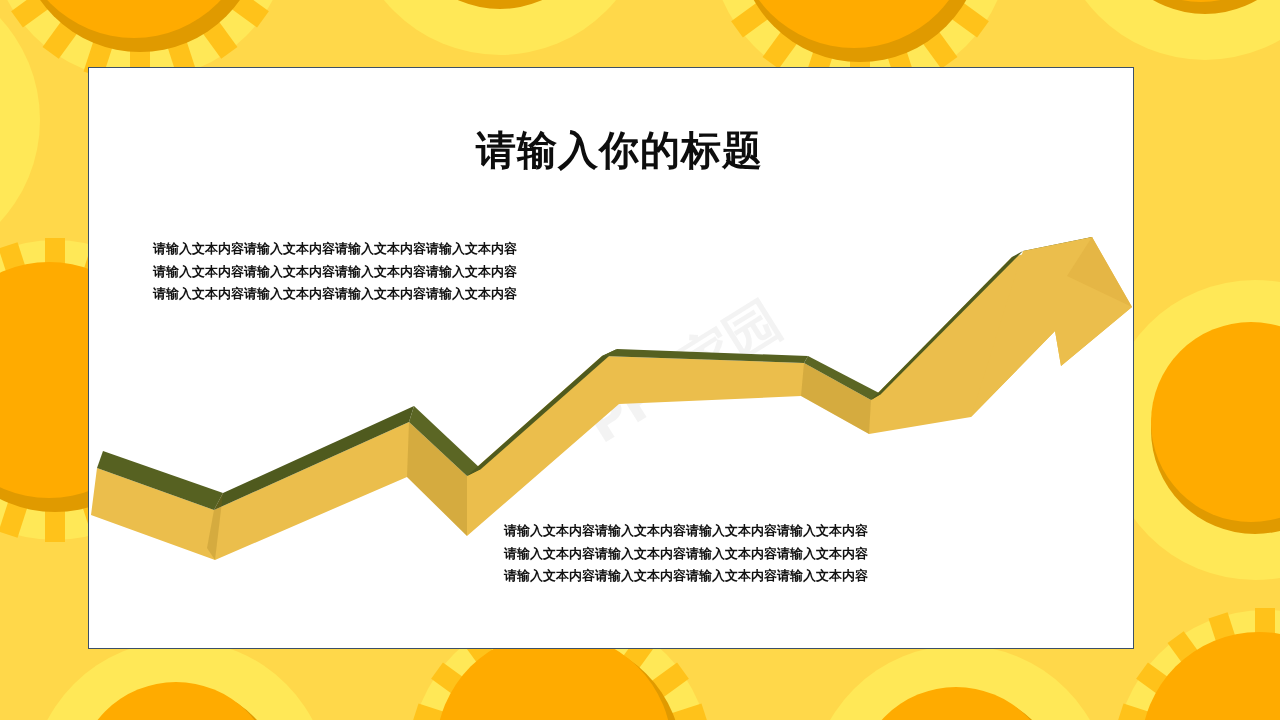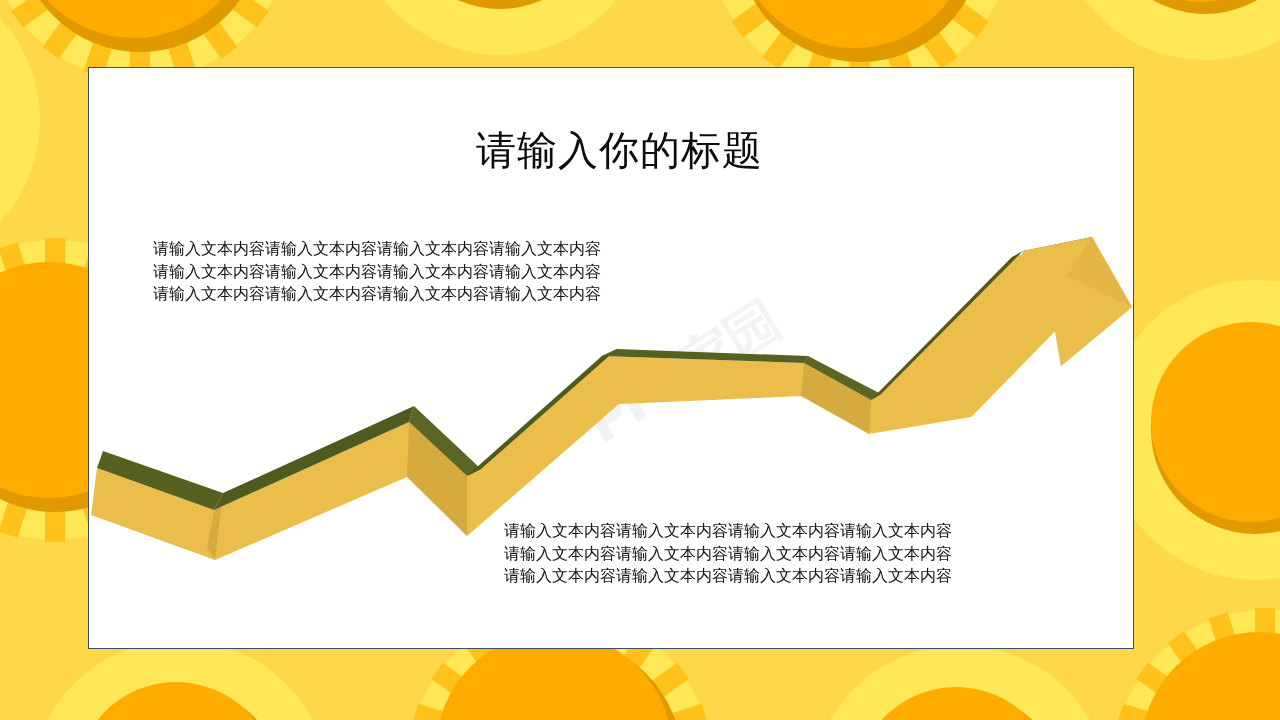--- a/index.html
+++ b/index.html
@@ -40,7 +40,7 @@
     text-align:center;
     font-size:40px;
     line-height:44px;
-    font-weight:400;
+    font-weight:700;
     color:#0D0D0D;
     letter-spacing:1px;
     white-space:nowrap;

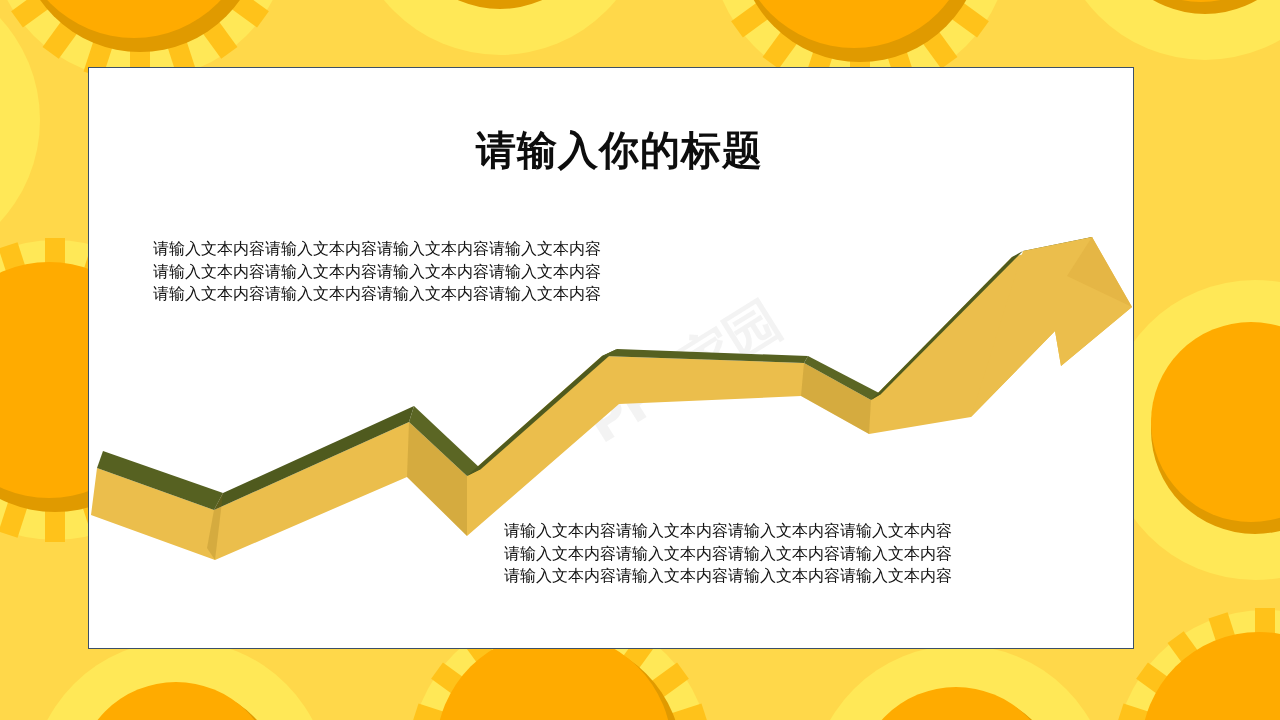--- a/index.html
+++ b/index.html
@@ -58,10 +58,10 @@
   
   .text-block {
     position:absolute;
-    font-size:16px;
+    font-size:13px;
     line-height:22.5px;
     color:#111111;
-    font-weight:400;
+    font-weight:700;
     letter-spacing:0px;
     white-space:nowrap;
   }

